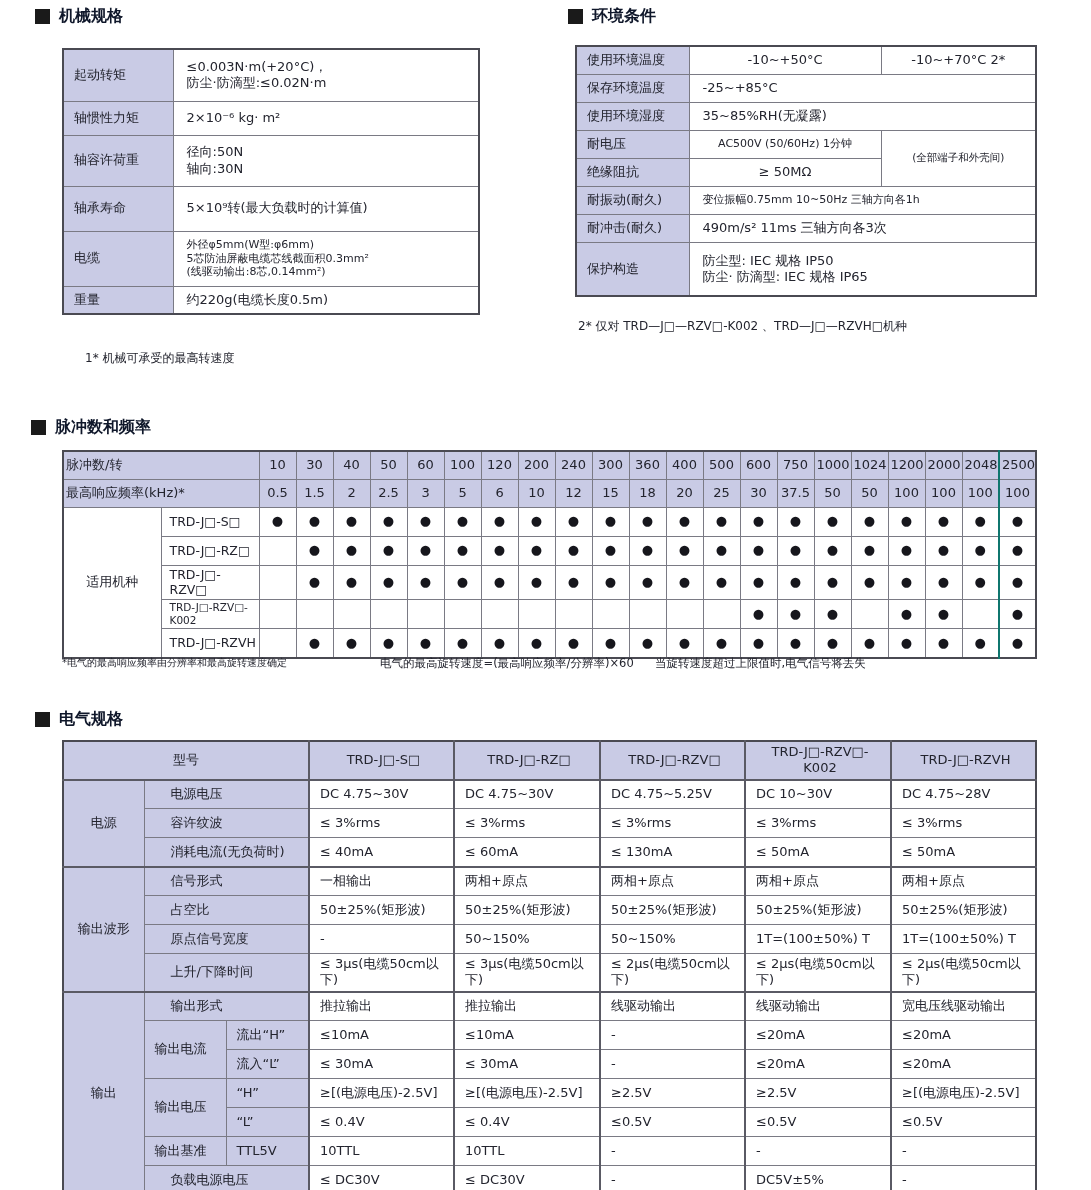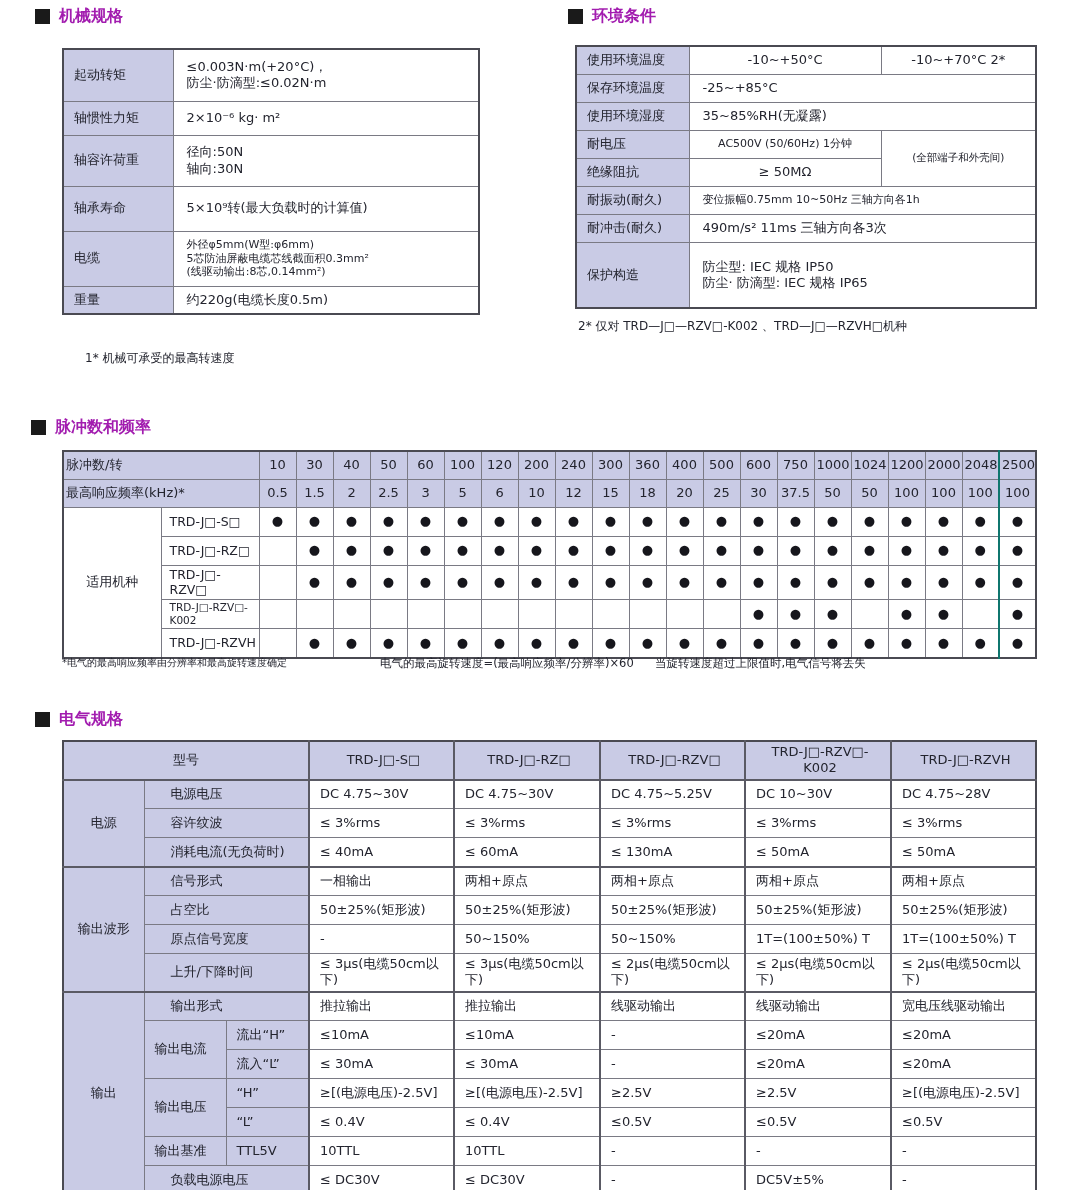--- a/index.html
+++ b/index.html
@@ -7,7 +7,7 @@
     position:relative;width:1091px;height:1190px;background:#ffffff;
     font-family:"DejaVu Sans","Liberation Sans",sans-serif;color:#23242e;overflow:hidden;
   }
-  .sec-title{position:absolute;font-size:16px;font-weight:bold;color:#a21caf;display:flex;align-items:center;}
+  .sec-title{position:absolute;font-size:16px;font-weight:bold;color:#0f172a;display:flex;align-items:center;}
   .sq{display:inline-block;width:15px;height:15px;background:#1a1a1a;margin-right:9px;}
   table{position:absolute;border-collapse:collapse;table-layout:fixed;background:#fff;border:2px solid #4a4a52;}
   td{border:1px solid #7a7a84;font-size:13px;color:#23242e;padding:2px 6px;vertical-align:middle;line-height:1.25;}

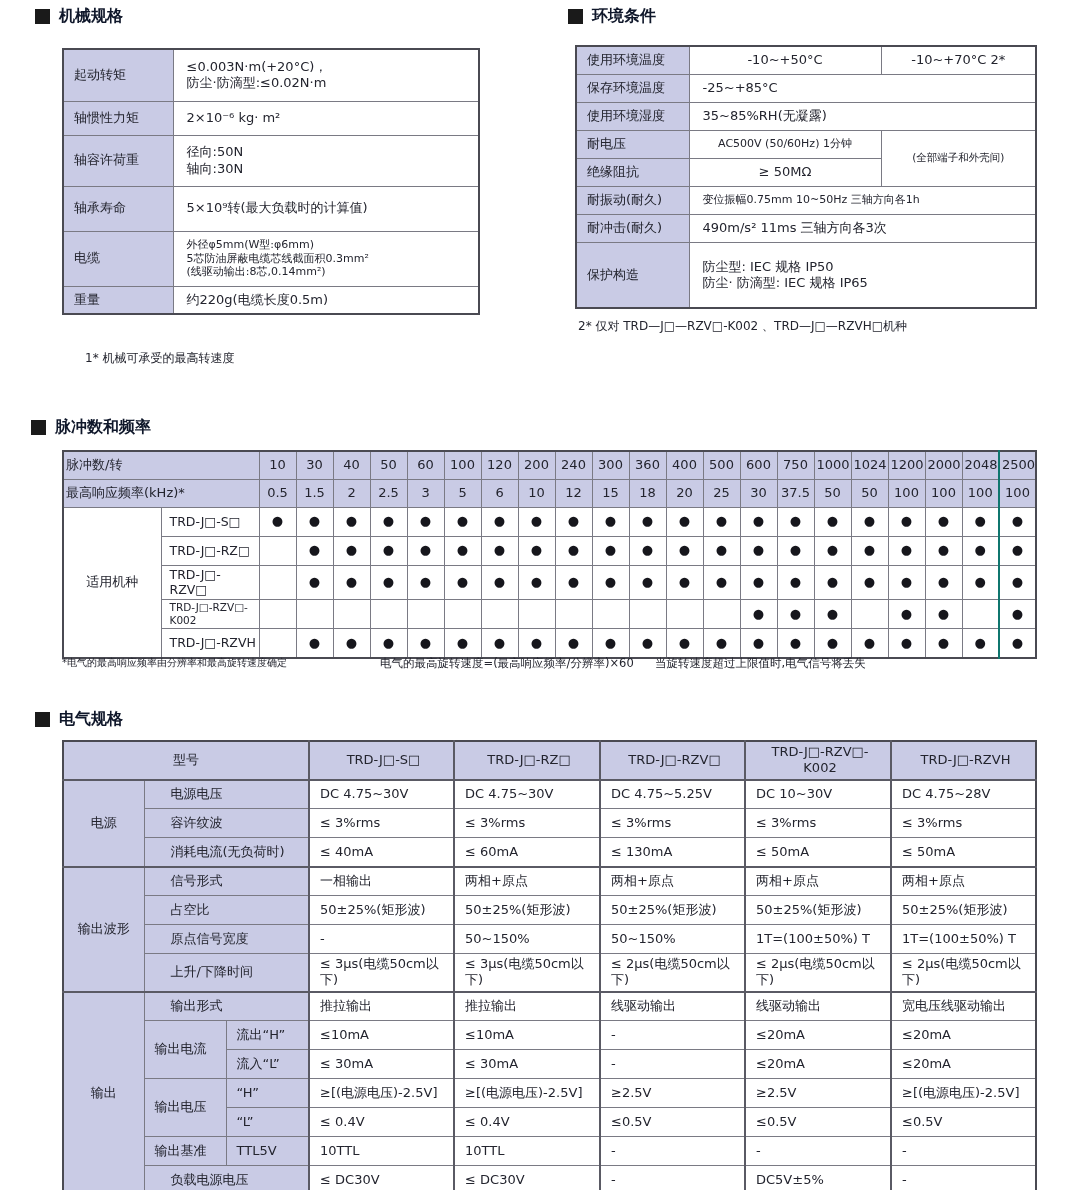--- a/index.html
+++ b/index.html
@@ -132,7 +132,7 @@
           <td class="hd lbl">耐冲击(耐久)</td>
           <td class="val pre" colspan="2">490m/s²   11ms   三轴方向各3次</td>
         </tr>
-        <tr style="height: 66px;">
+        <tr style="height: 54px;">
           <td class="hd lbl">保护构造</td>
           <td class="val pre" colspan="2">防尘型: IEC 规格 IP50
 防尘· 防滴型: IEC 规格 IP65</td>

